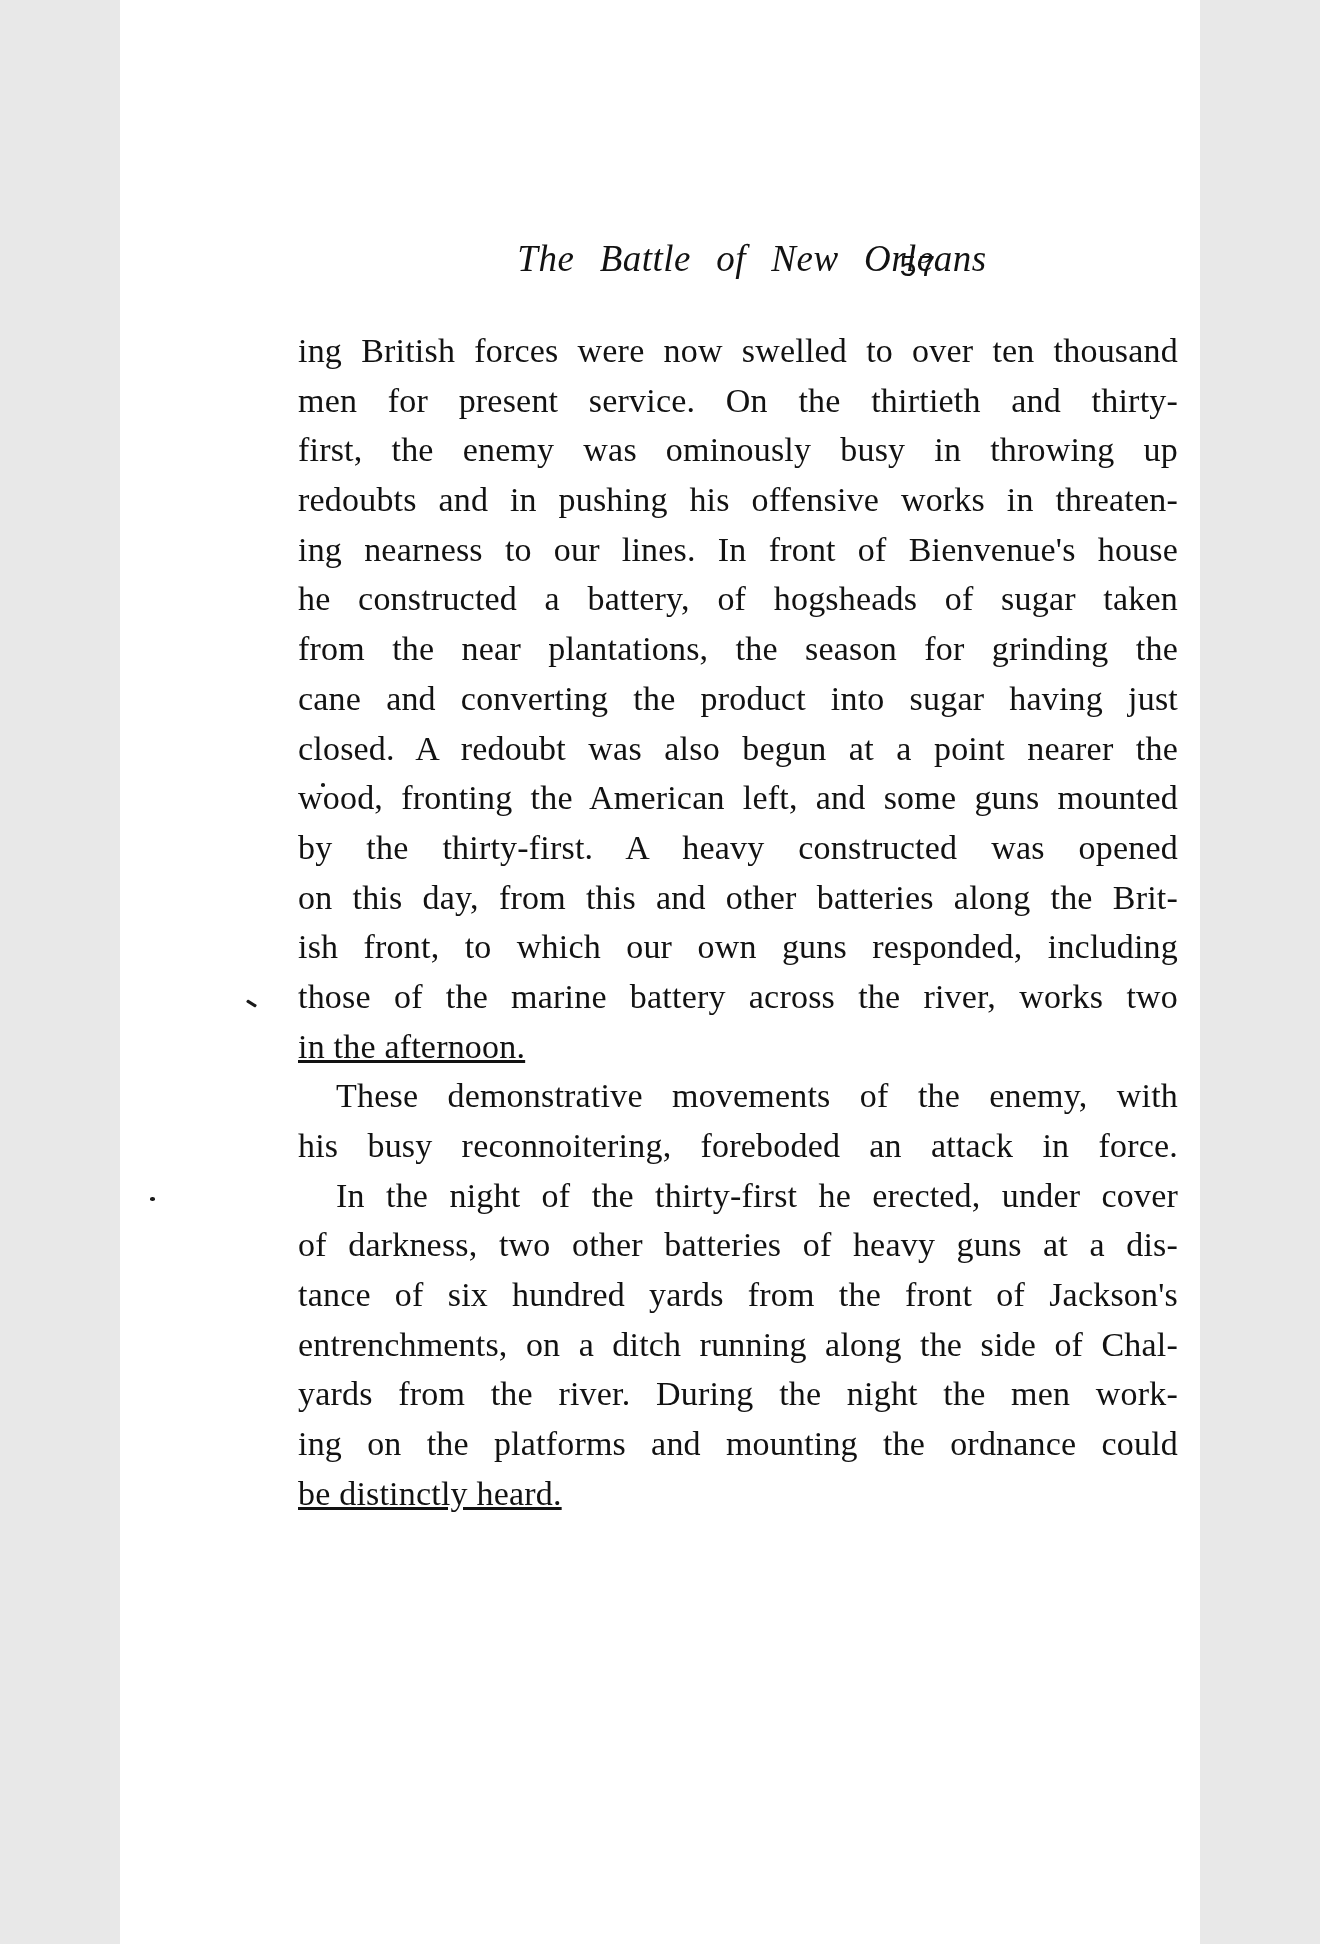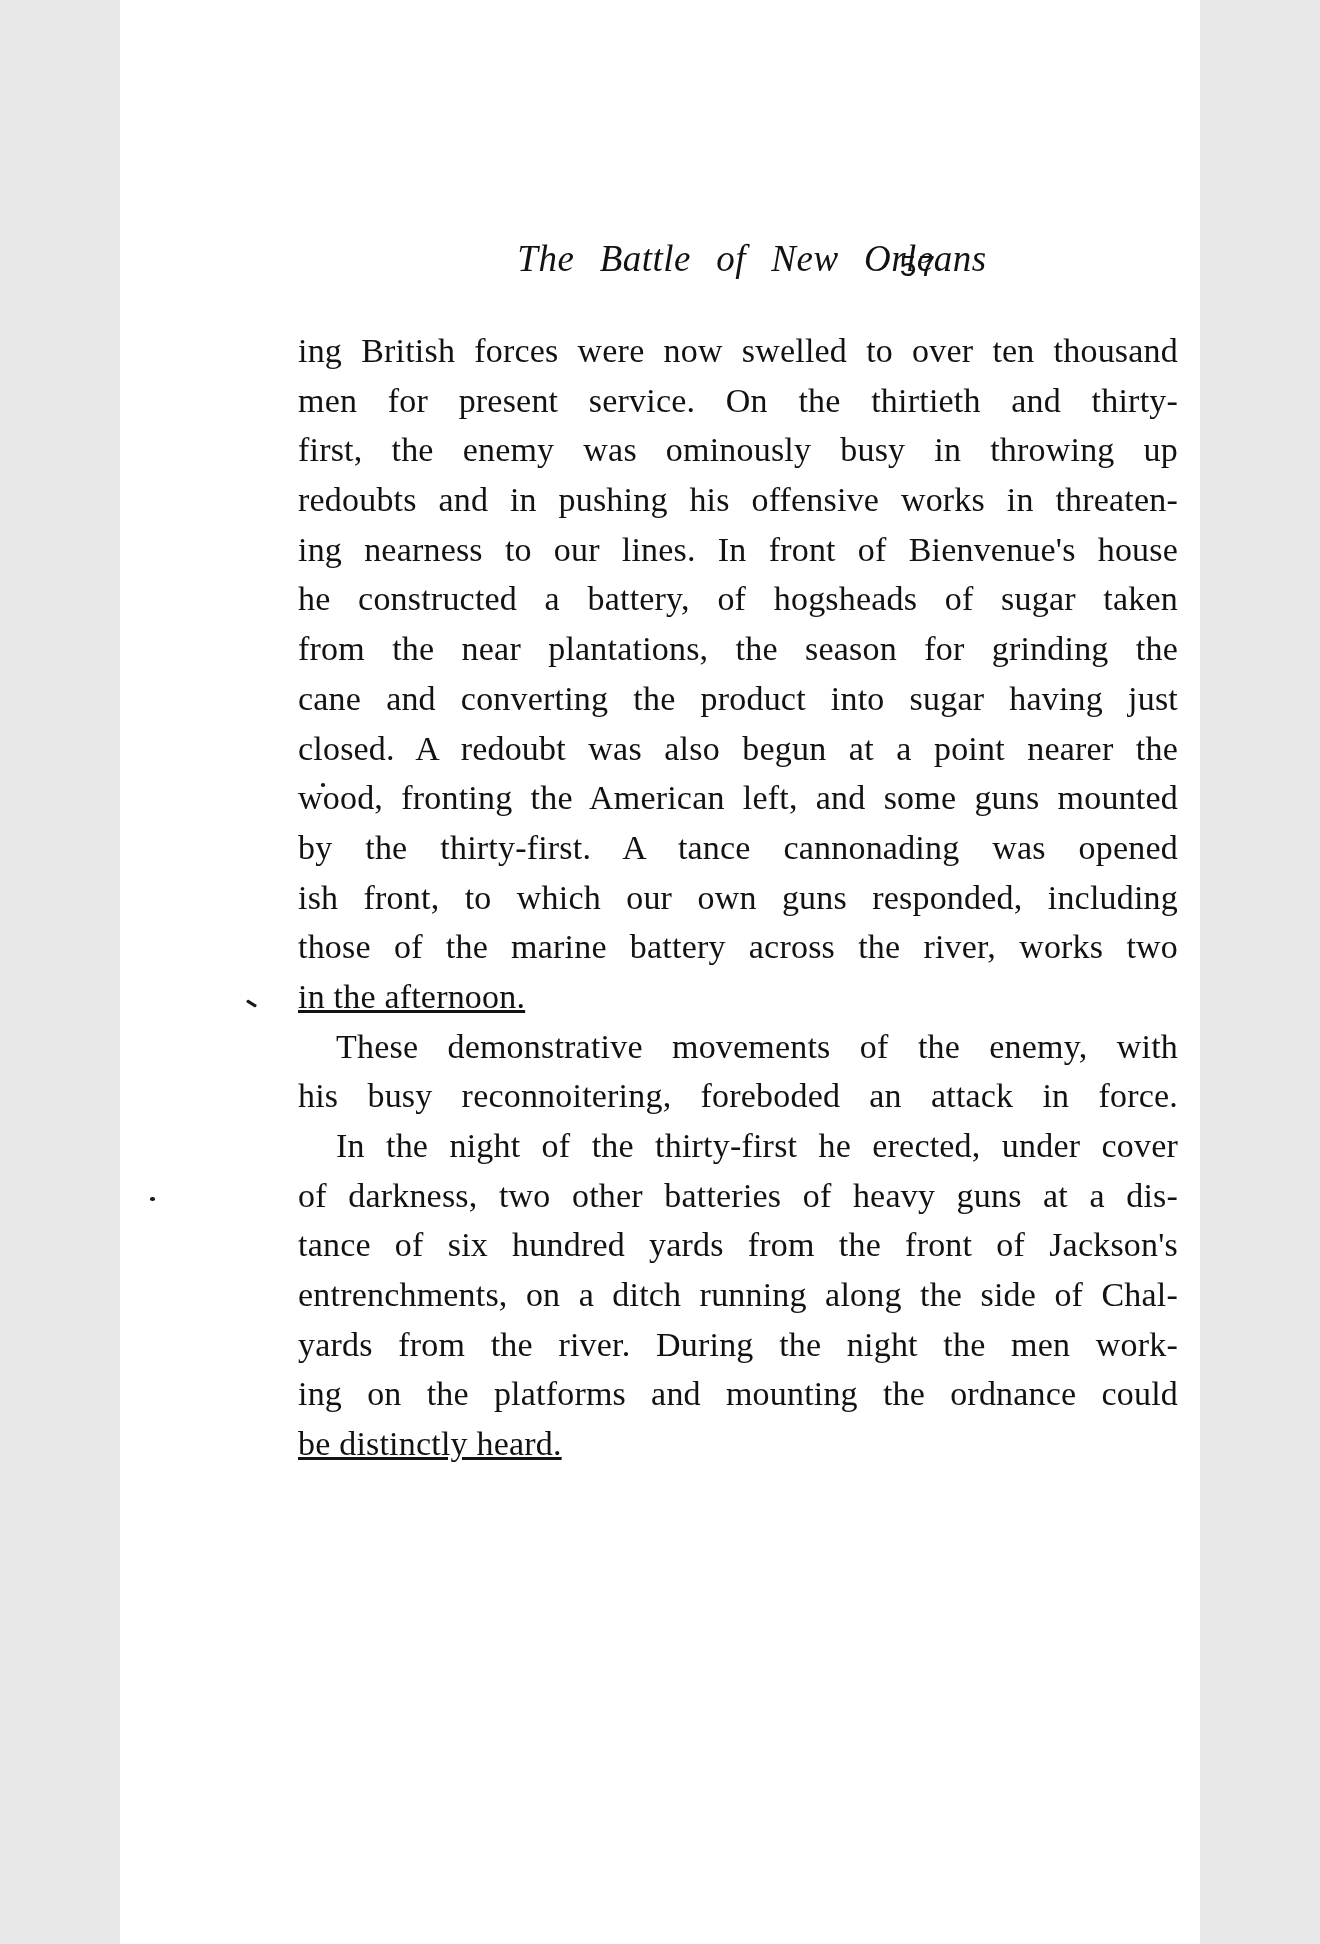--- a/index.html
+++ b/index.html
@@ -84,7 +84,7 @@
       <div class="line">cane and converting the product into sugar having just</div>
       <div class="line">closed.  A redoubt was also begun at a point nearer the</div>
       <div class="line">wood, fronting the American left, and some guns mounted</div>
-      <div class="line">by the thirty-first.  A tance cannonading was opened</div>
+      <div class="line">by the thirty-first.  A heavy constructed was opened</div>
       <div class="line">ish front, to which our own guns responded, including</div>
       <div class="line">those of the marine battery across the river, works two</div>
       <div class="line left-last">in the afternoon.</div>

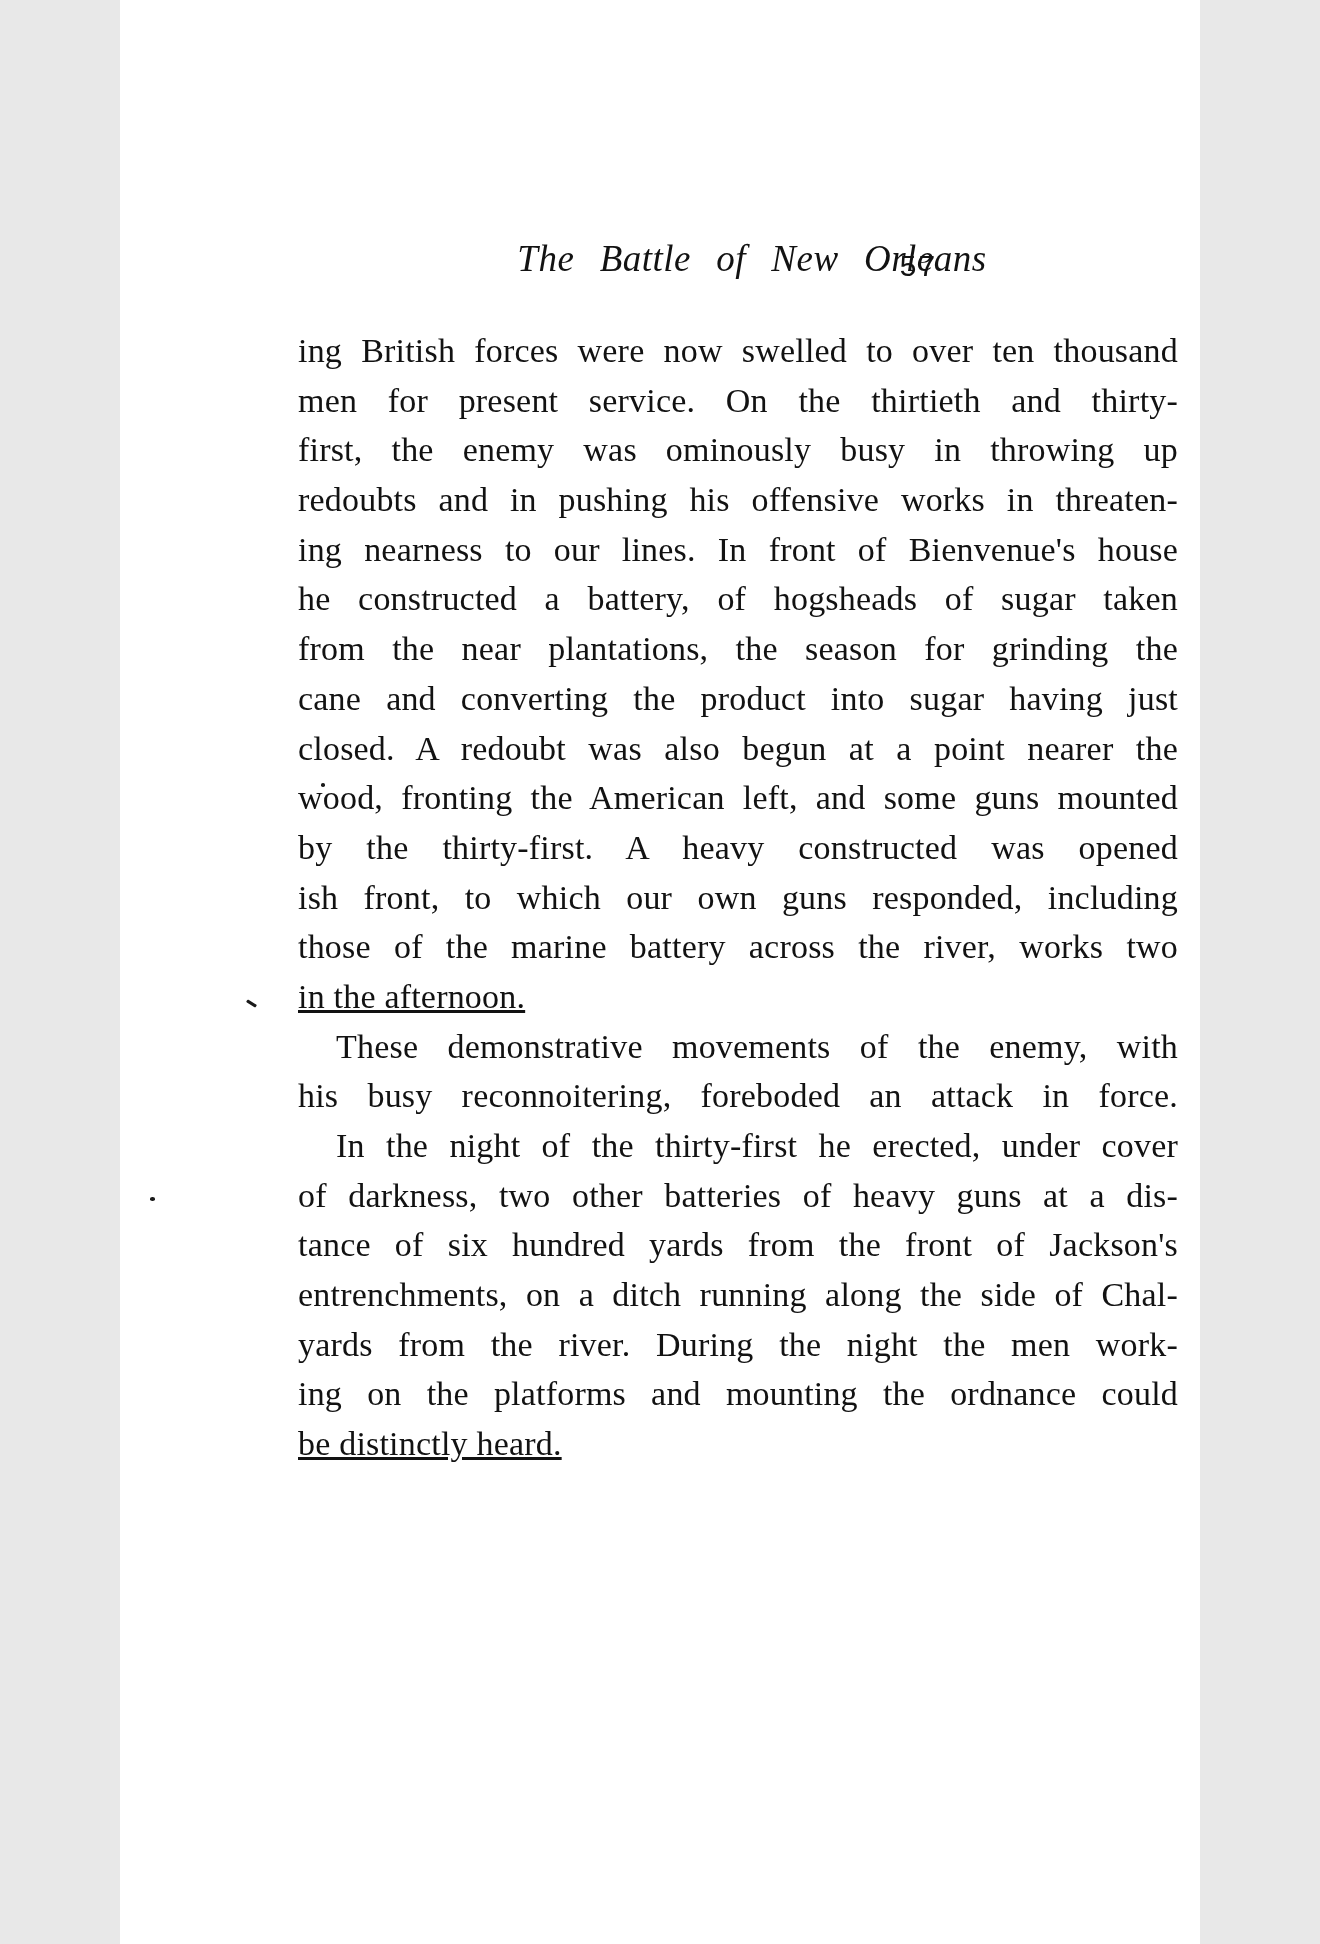--- a/index.html
+++ b/index.html
@@ -85,6 +85,7 @@
       <div class="line">closed.  A redoubt was also begun at a point nearer the</div>
       <div class="line">wood, fronting the American left, and some guns mounted</div>
       <div class="line">by the thirty-first.  A heavy constructed was opened</div>
+      <div class="line">on this day, from this and other batteries along the Brit-</div>
       <div class="line">ish front, to which our own guns responded, including</div>
       <div class="line">those of the marine battery across the river, works two</div>
       <div class="line left-last">in the afternoon.</div>

